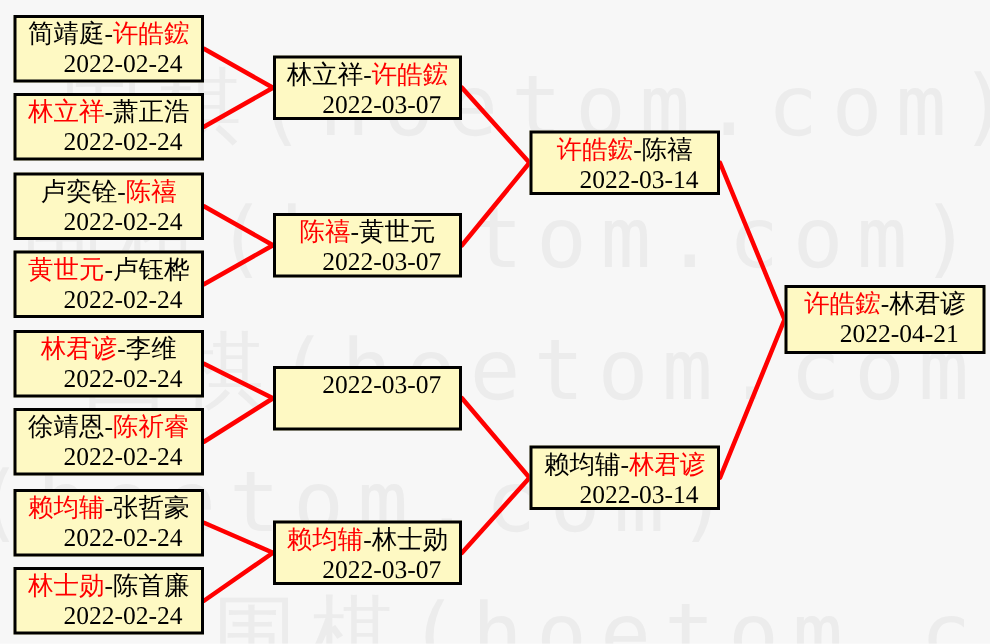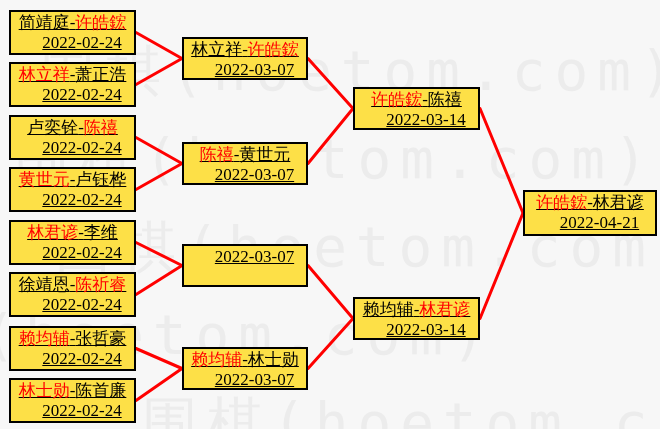--- a/index.html
+++ b/index.html
@@ -27,7 +27,7 @@
   .box{
     position:absolute;
     box-sizing:border-box;
-    background:#fde047;
+    background:#fef9c3;
     border:2px solid #000000;
     z-index:2;
     text-align:center;
@@ -35,7 +35,6 @@
     line-height:20px;
     color:#000000;
     padding-top:1px;
-    text-decoration:underline;
   }
   .box .names{white-space:nowrap;}
   .box .red{color:#ff0000;}

